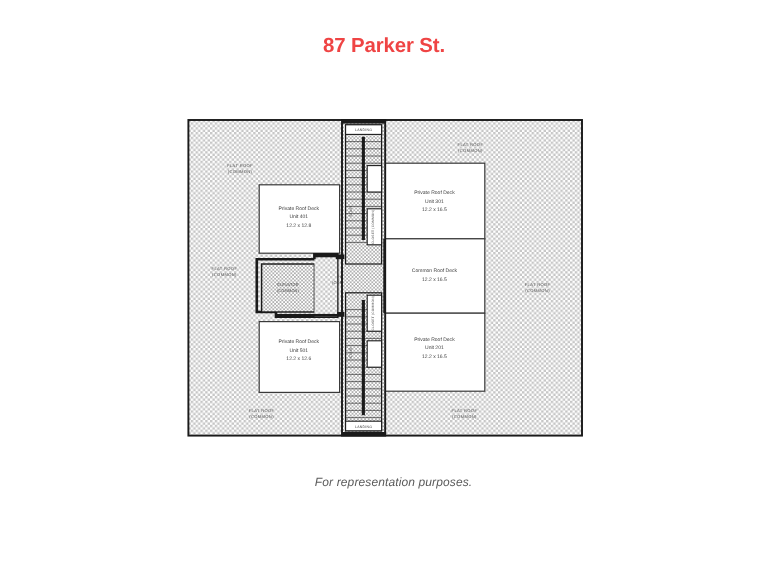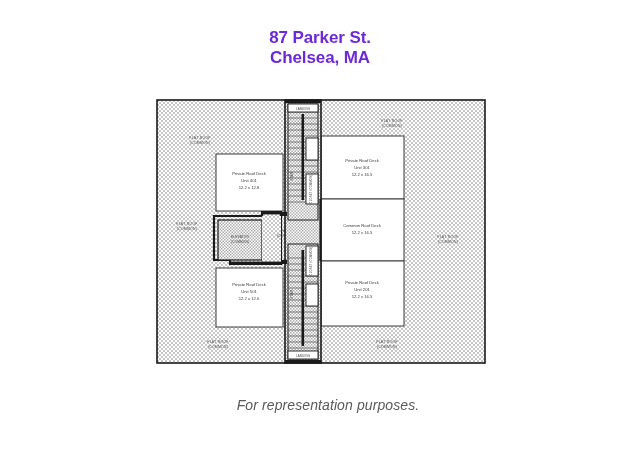--- a/index.html
+++ b/index.html
@@ -30,7 +30,7 @@
     font-size: 17px;
     font-weight: bold;
     letter-spacing: -0.1px;
-    color: #6d28d9;
+    color: #ef4444;
   }
 
   

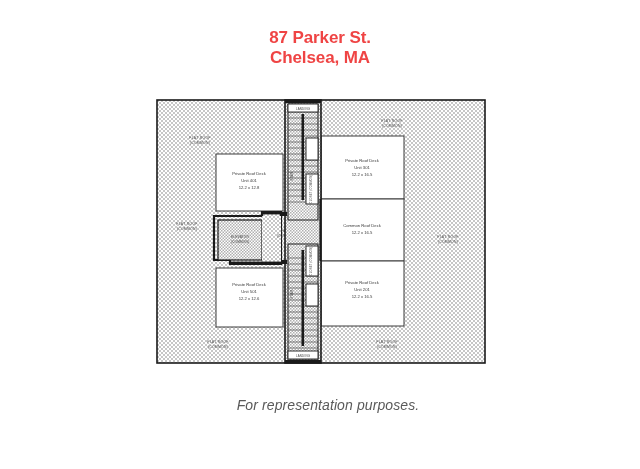--- a/index.html
+++ b/index.html
@@ -67,7 +67,6 @@
 
 <div id="title-block">
   <div class="title-line">87 Parker St.</div>
-  <div class="title-line">Chelsea, MA</div>
 </div>
 
 <div id="floorplan">

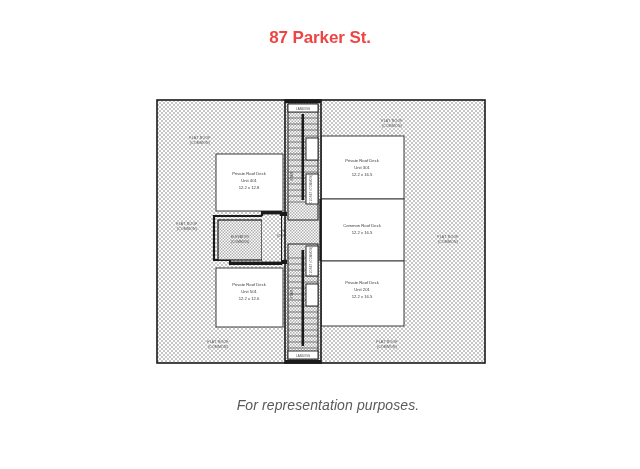--- a/index.html
+++ b/index.html
@@ -43,7 +43,7 @@
     line-height: 1.35;
   }
   #footer-block .footer-line {
-    font-size: 14px;
+    font-size: 10px;
     font-style: italic;
     color: #5a5a5a;
     letter-spacing: 0.1px;

